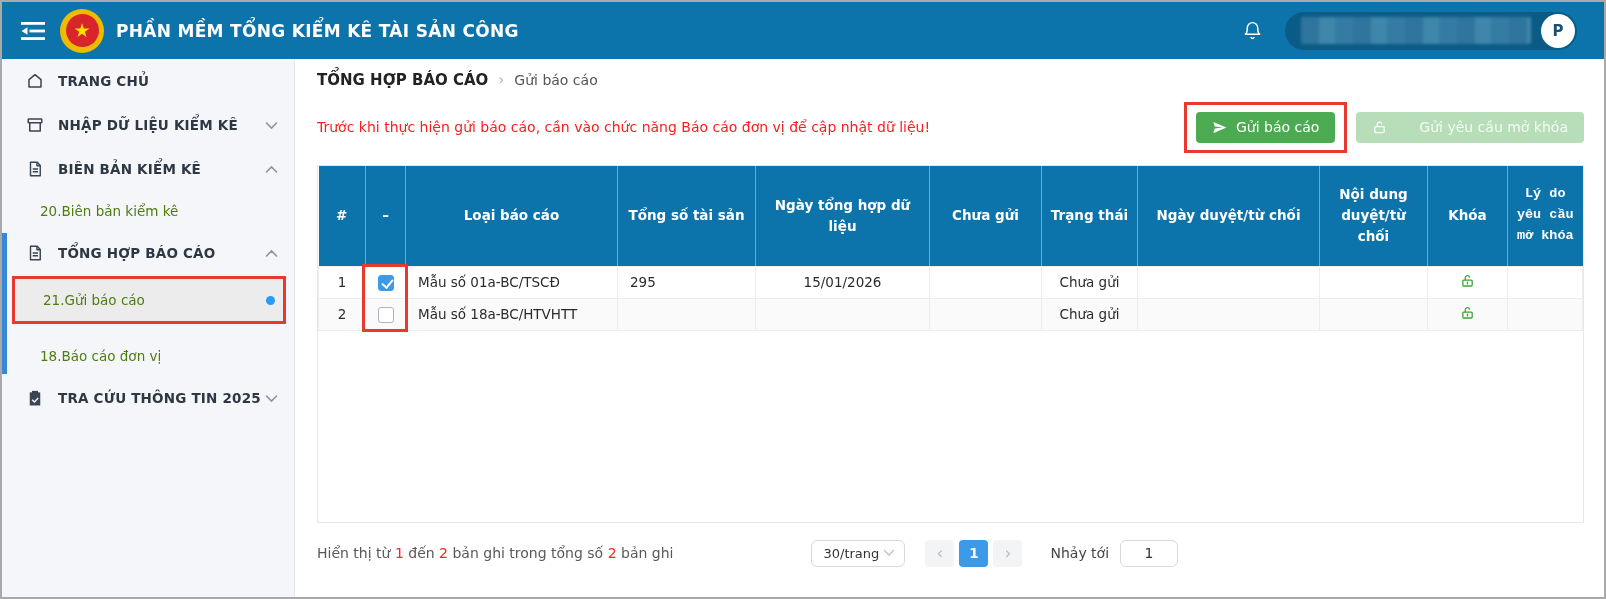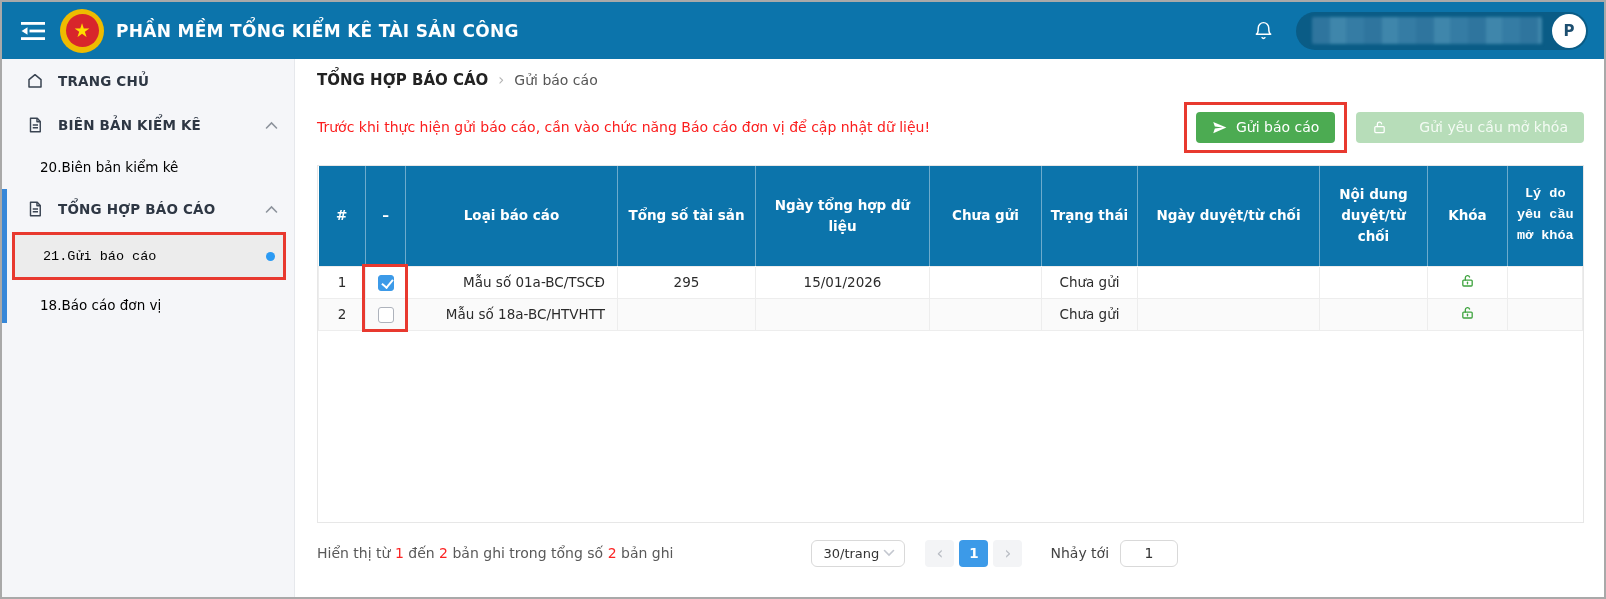--- a/index.html
+++ b/index.html
@@ -11,7 +11,7 @@
 
   
   .app-header { height:57px; background:#0c74ab; display:flex; align-items:center;
-                padding:0 16px 0 18px; flex:none; }
+                padding:0 27px 0 18px; flex:none; }
   .hamburger { width:26px; height:22px; margin-right:14px; cursor:pointer; flex:none; }
   .emblem { width:44px; height:44px; border-radius:50%; background:#eebb00;
             display:flex; align-items:center; justify-content:center; margin-right:12px; flex:none; }

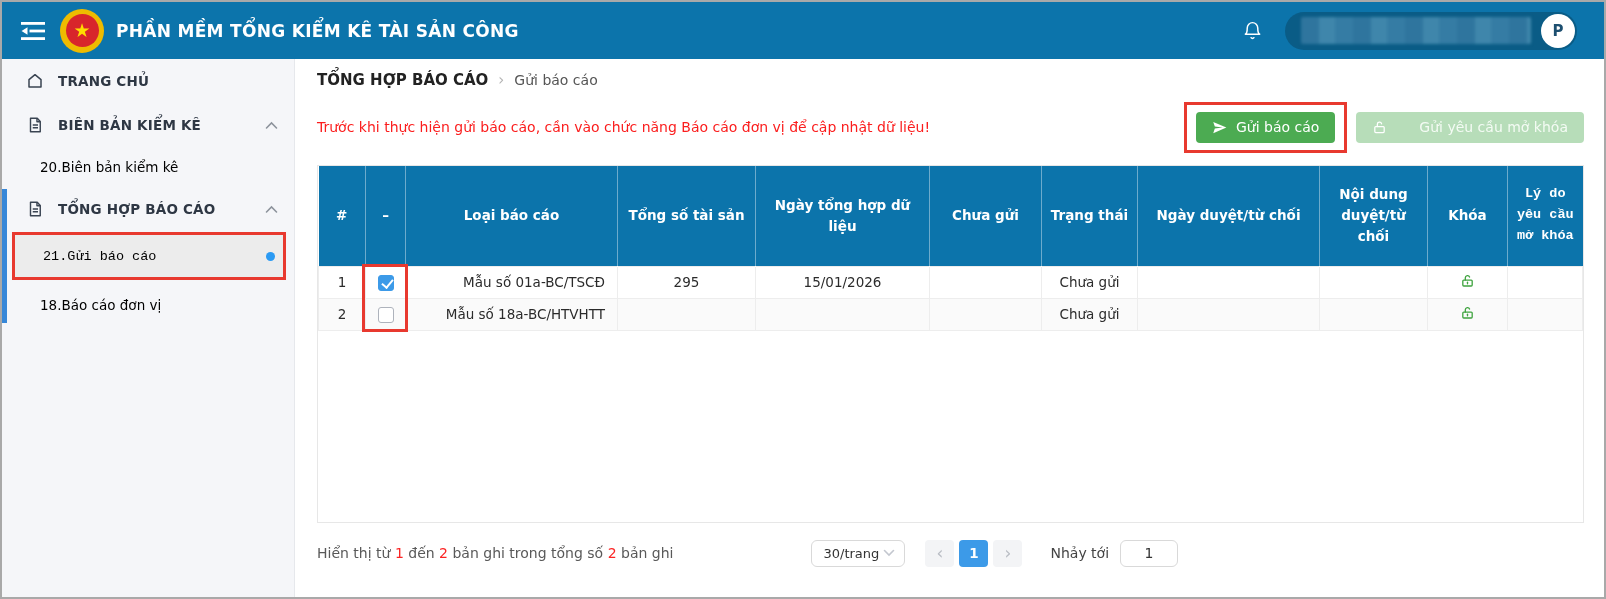--- a/index.html
+++ b/index.html
@@ -138,6 +138,16 @@
         <span class="nav-label">TRANG CHỦ</span>
       </div>
 
+      <div class="nav-item">
+        <svg class="nav-ico" viewBox="0 0 24 24" fill="none" stroke="#3a4452" stroke-width="2" stroke-linejoin="round">
+            <rect x="3" y="4" width="18" height="5" rx="0.8"></rect>
+            <path d="M5 9v11h14V9"></path>
+          </svg>
+        <span class="nav-label">NHẬP DỮ LIỆU KIỂM KÊ</span>
+        <svg class="chev" width="13" height="9" viewBox="0 0 13 9">
+            <path d="M1.5 2 6.5 7 11.5 2" fill="none" stroke="#8d939c" stroke-width="1.6" stroke-linecap="round"></path>
+          </svg>
+      </div>
 
       <div class="nav-item">
         <svg class="nav-ico" viewBox="0 0 24 24" fill="none" stroke="#3a4452" stroke-width="1.9" stroke-linejoin="round">

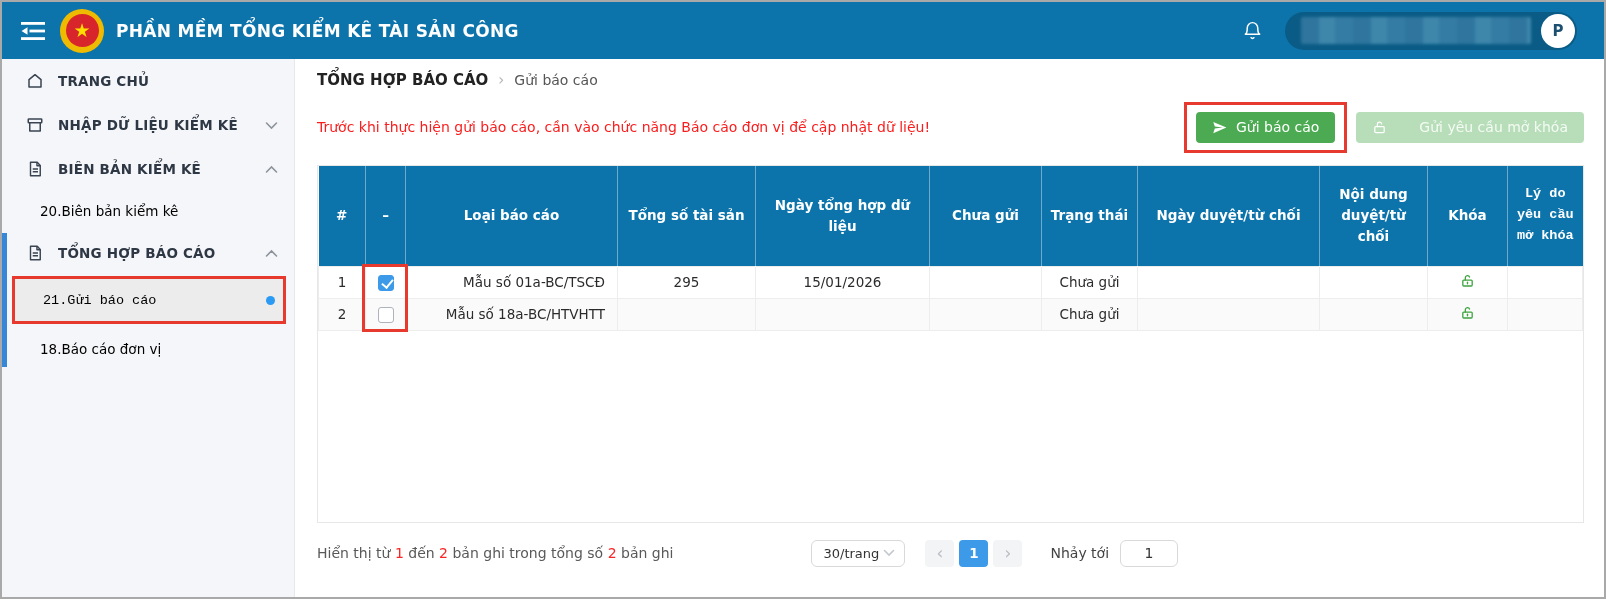--- a/index.html
+++ b/index.html
@@ -40,7 +40,7 @@
   .nav-item .nav-label { font-size:13.5px; font-weight:bold; color:#2e3744; letter-spacing:.2px; }
   .nav-item .chev { margin-left:auto; }
   .sub-item { height:40px; display:flex; align-items:center; padding-left:38px; font-size:13.5px;
-              color:#000000; cursor:pointer; }
+              color:#4d7c0f; cursor:pointer; }
   .nav-group { position:relative; }
   .nav-group.active::before { content:""; position:absolute; left:0; top:2px; bottom:2px; width:5px;
               background:#3787d8; }

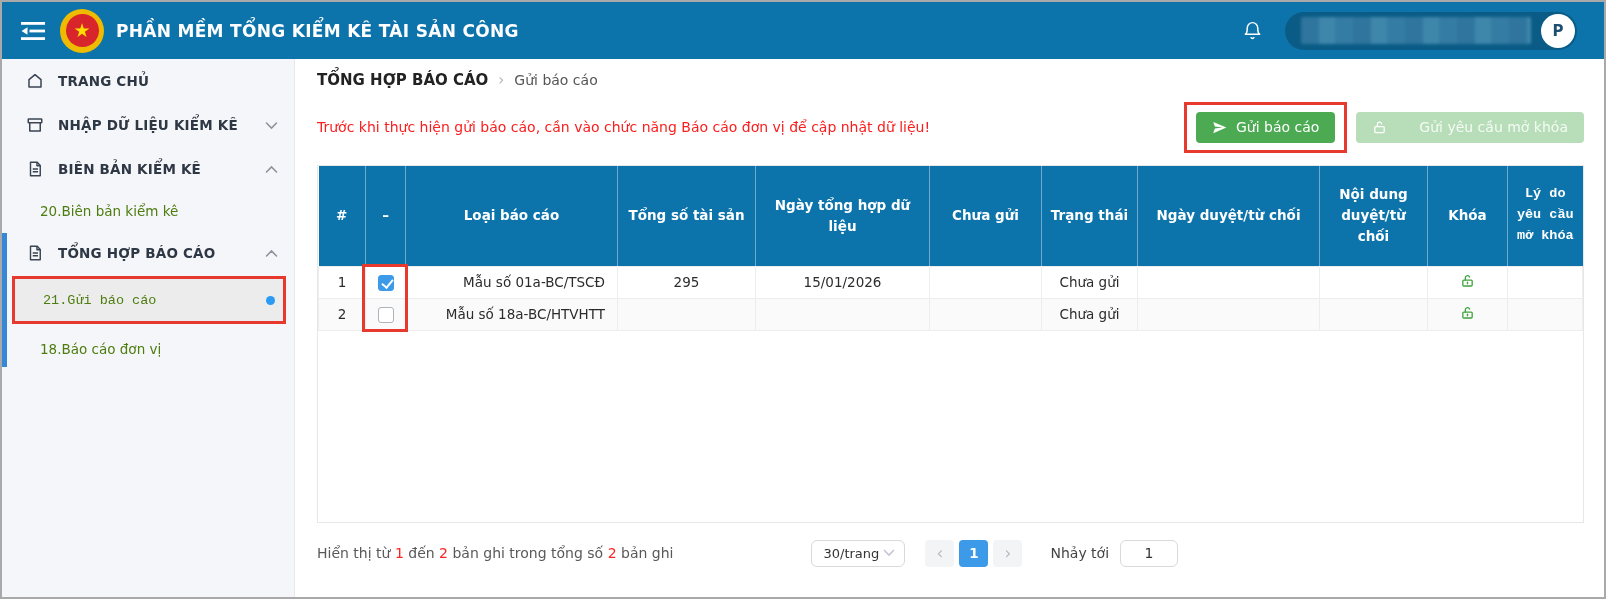--- a/index.html
+++ b/index.html
@@ -74,7 +74,7 @@
   td { height:32px; font-size:13.5px; color:#2b2b2b; padding:2px 12px; border:1px solid #ededed;
        vertical-align:middle; overflow:hidden; white-space:nowrap; }
   tr.stripe td { background:#fafafa; }
-  .al { text-align:right; } .ar { text-align:center; } .ac { text-align:center; }
+  .al { text-align:left; } .ar { text-align:center; } .ac { text-align:center; }
   .cb { width:16px; height:16px; border-radius:3px; display:inline-block; background:#fff;
         border:1px solid #aeb3bc; position:relative; vertical-align:middle; cursor:pointer; }
   .cb.checked { background:#3c9ae8; border-color:#3c9ae8; }

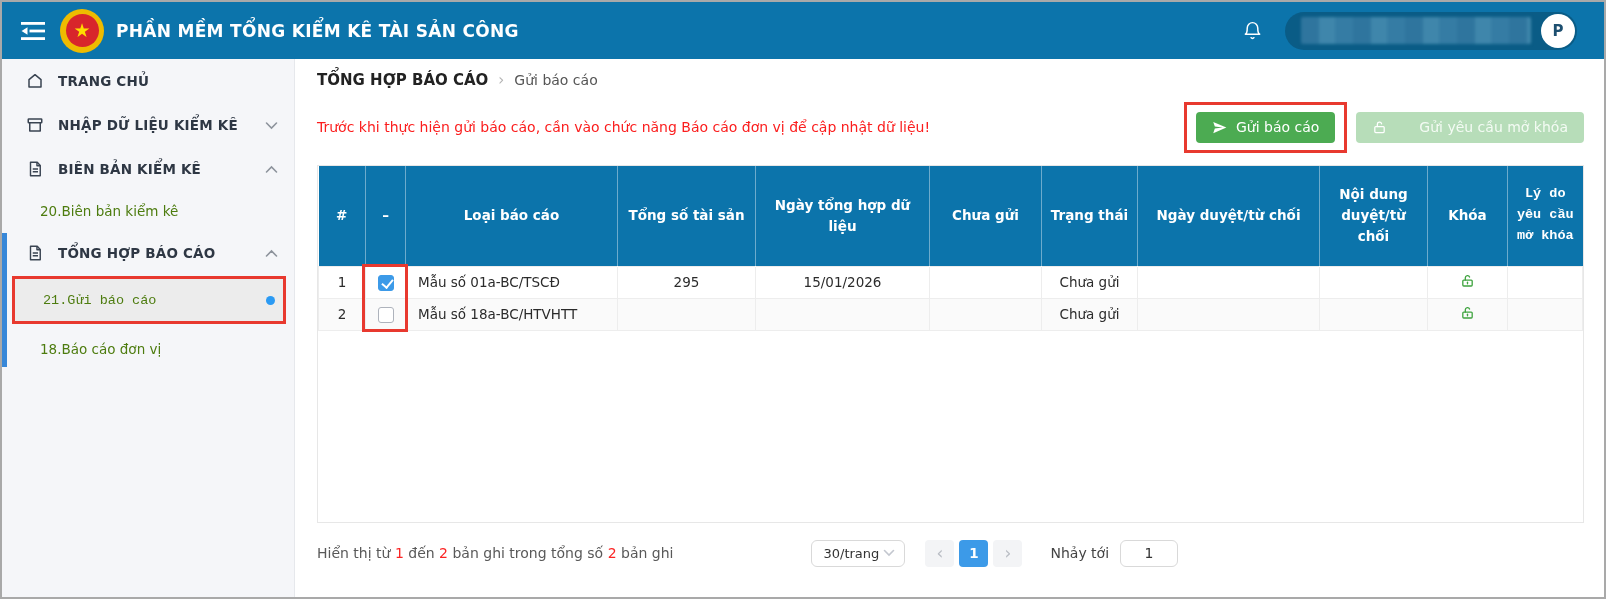--- a/index.html
+++ b/index.html
@@ -74,7 +74,7 @@
   td { height:32px; font-size:13.5px; color:#2b2b2b; padding:2px 12px; border:1px solid #ededed;
        vertical-align:middle; overflow:hidden; white-space:nowrap; }
   tr.stripe td { background:#fafafa; }
-  .al { text-align:left; } .ar { text-align:center; } .ac { text-align:center; }
+  .al { text-align:left; } .ar { text-align:left; } .ac { text-align:center; }
   .cb { width:16px; height:16px; border-radius:3px; display:inline-block; background:#fff;
         border:1px solid #aeb3bc; position:relative; vertical-align:middle; cursor:pointer; }
   .cb.checked { background:#3c9ae8; border-color:#3c9ae8; }

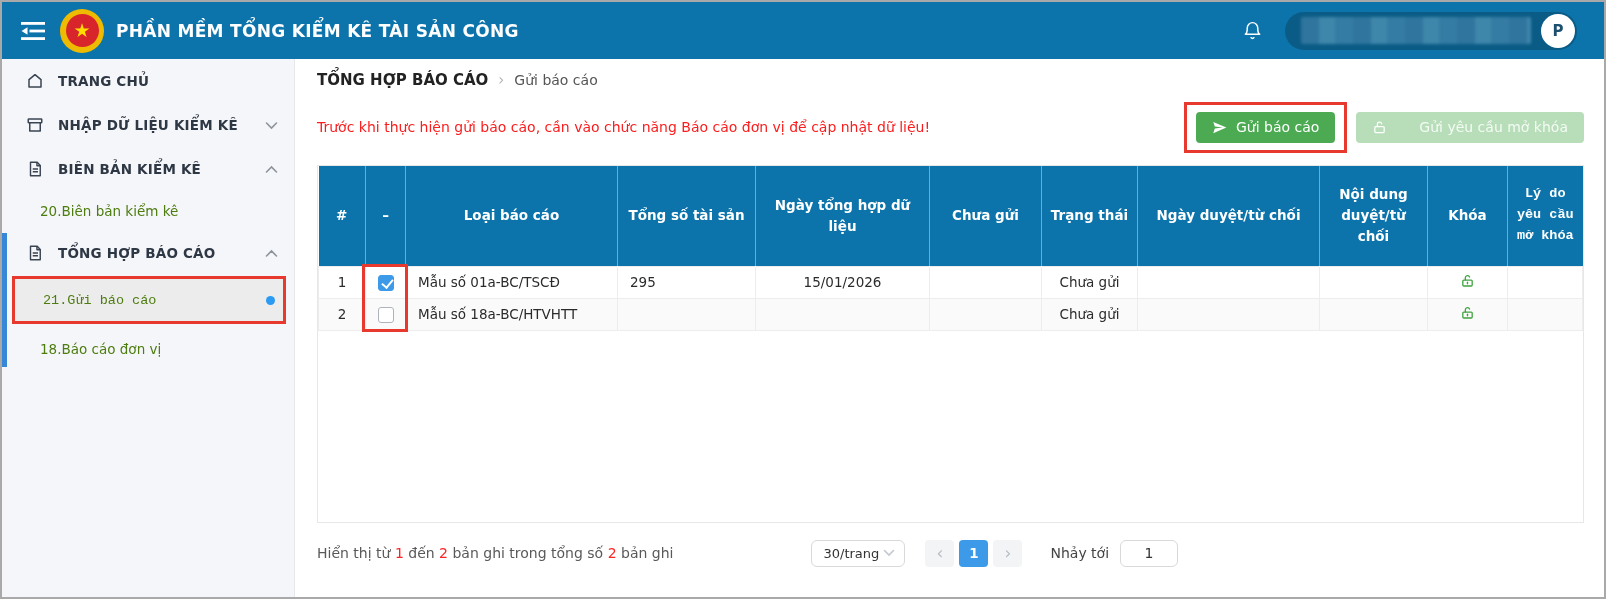--- a/index.html
+++ b/index.html
@@ -44,7 +44,7 @@
   .nav-group { position:relative; }
   .nav-group.active::before { content:""; position:absolute; left:0; top:2px; bottom:2px; width:5px;
               background:#3787d8; }
-  .sidebar-red-box { border:3px solid #e8392f; margin:1px 8px 5px 10px;font-family:Liberation Mono, monospace; }
+  .sidebar-red-box { border:3px solid #e8392f; margin:1px 8px 12px 10px; }
   .sidebar-red-box .sub-item { padding-left:28px; height:42px; background:#ececec; }
   .active-dot { width:9px; height:9px; border-radius:50%; background:#2b9af3; margin-left:auto; margin-right:8px; }
 

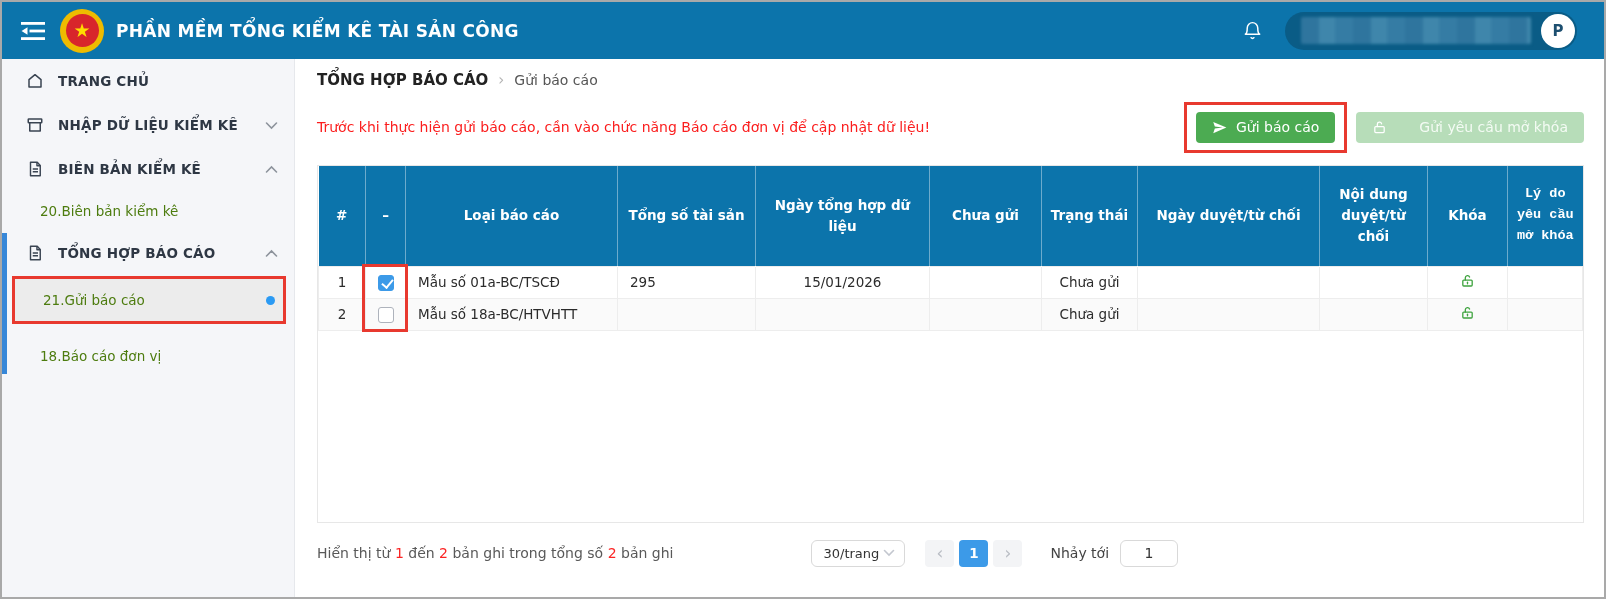--- a/index.html
+++ b/index.html
@@ -190,6 +190,17 @@
         </div>
       </div>
 
+      <div class="nav-item">
+        <svg class="nav-ico" viewBox="0 0 24 24">
+            <path fill="#3a4452" d="M8 2.5h8v3H8z"></path>
+            <path fill="#3a4452" d="M5 4.5h14V22H5z"></path>
+            <path fill="#f5f6f9" d="M8.8 13.6l2.4 2.4 4.4-4.8 1.4 1.3-5.8 6.1-3.7-3.6z"></path>
+          </svg>
+        <span class="nav-label">TRA CỨU THÔNG TIN 2025</span>
+        <svg class="chev" width="13" height="9" viewBox="0 0 13 9">
+            <path d="M1.5 2 6.5 7 11.5 2" fill="none" stroke="#8d939c" stroke-width="1.6" stroke-linecap="round"></path>
+          </svg>
+      </div>
     </div>
 
     <div class="main">

